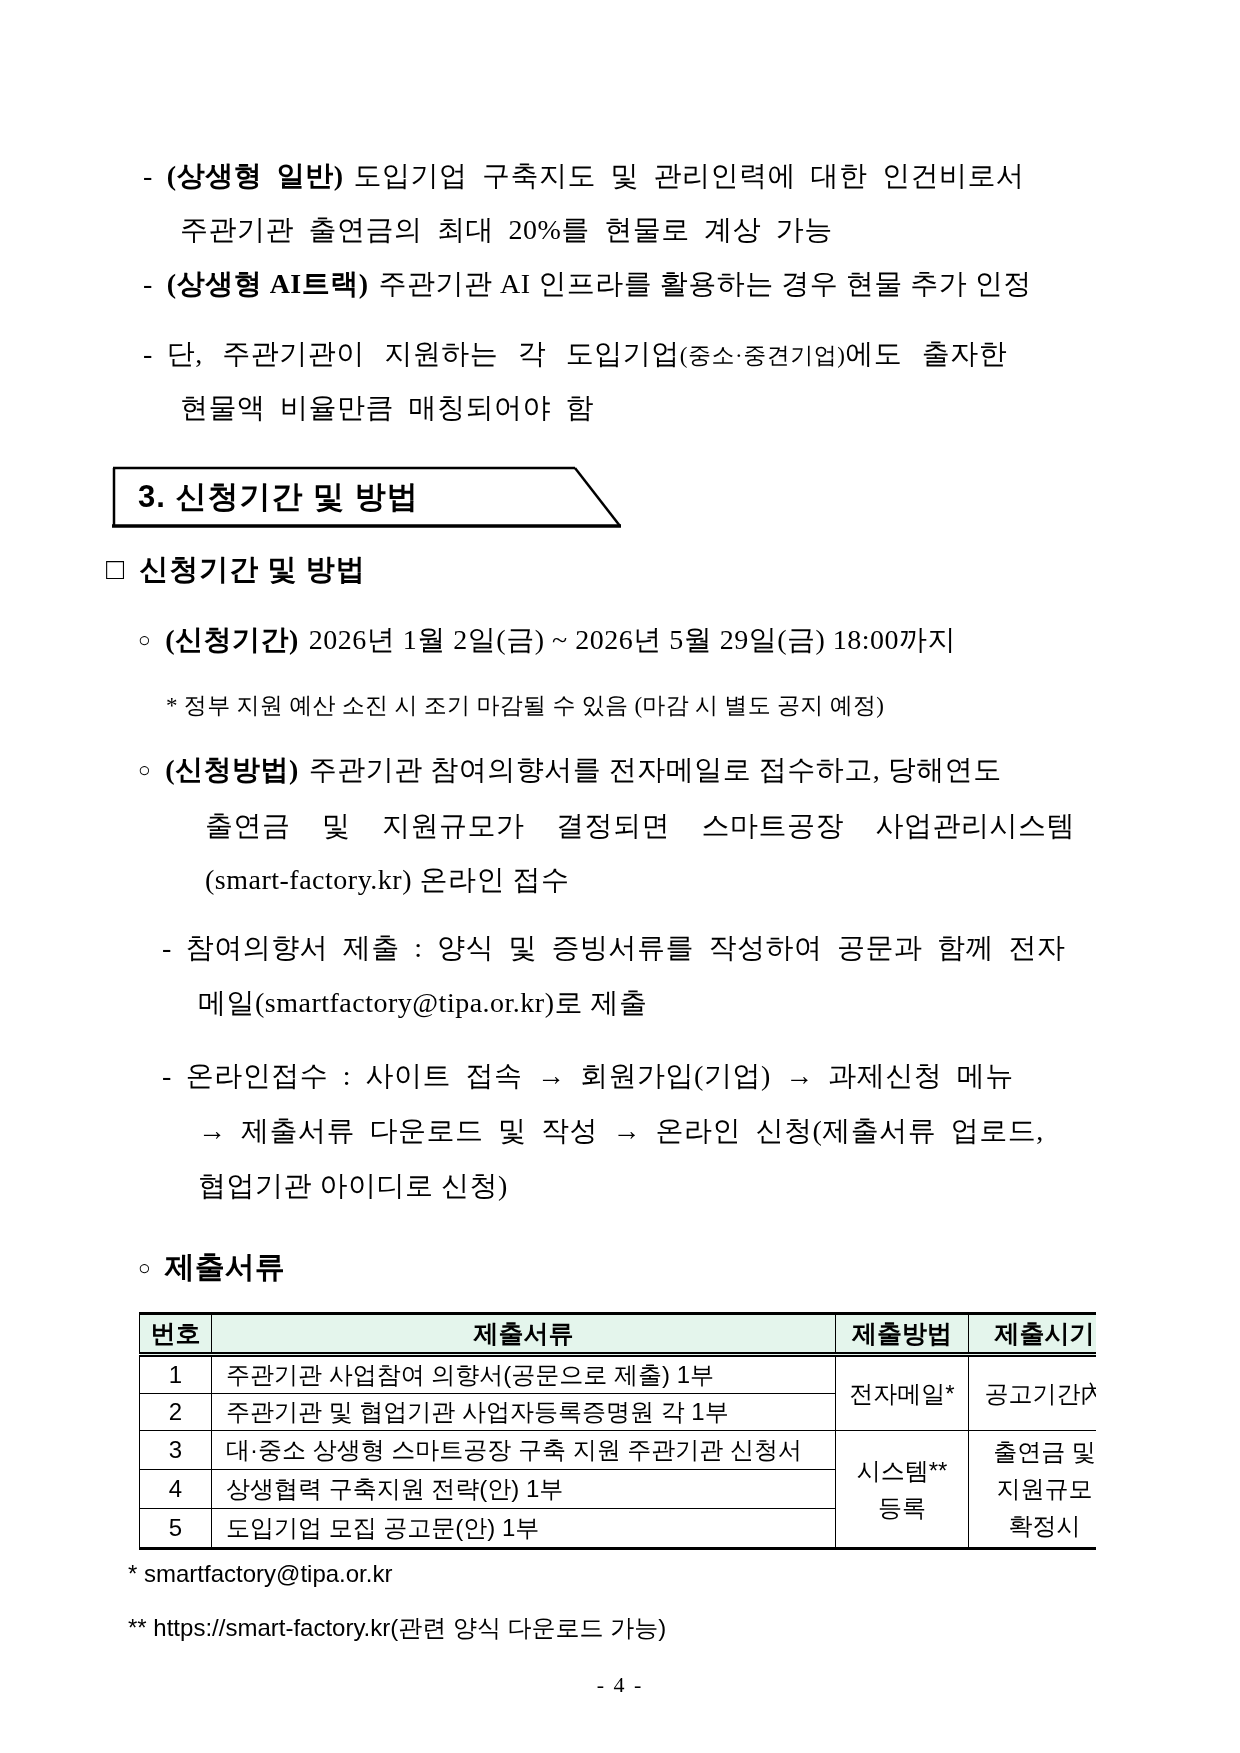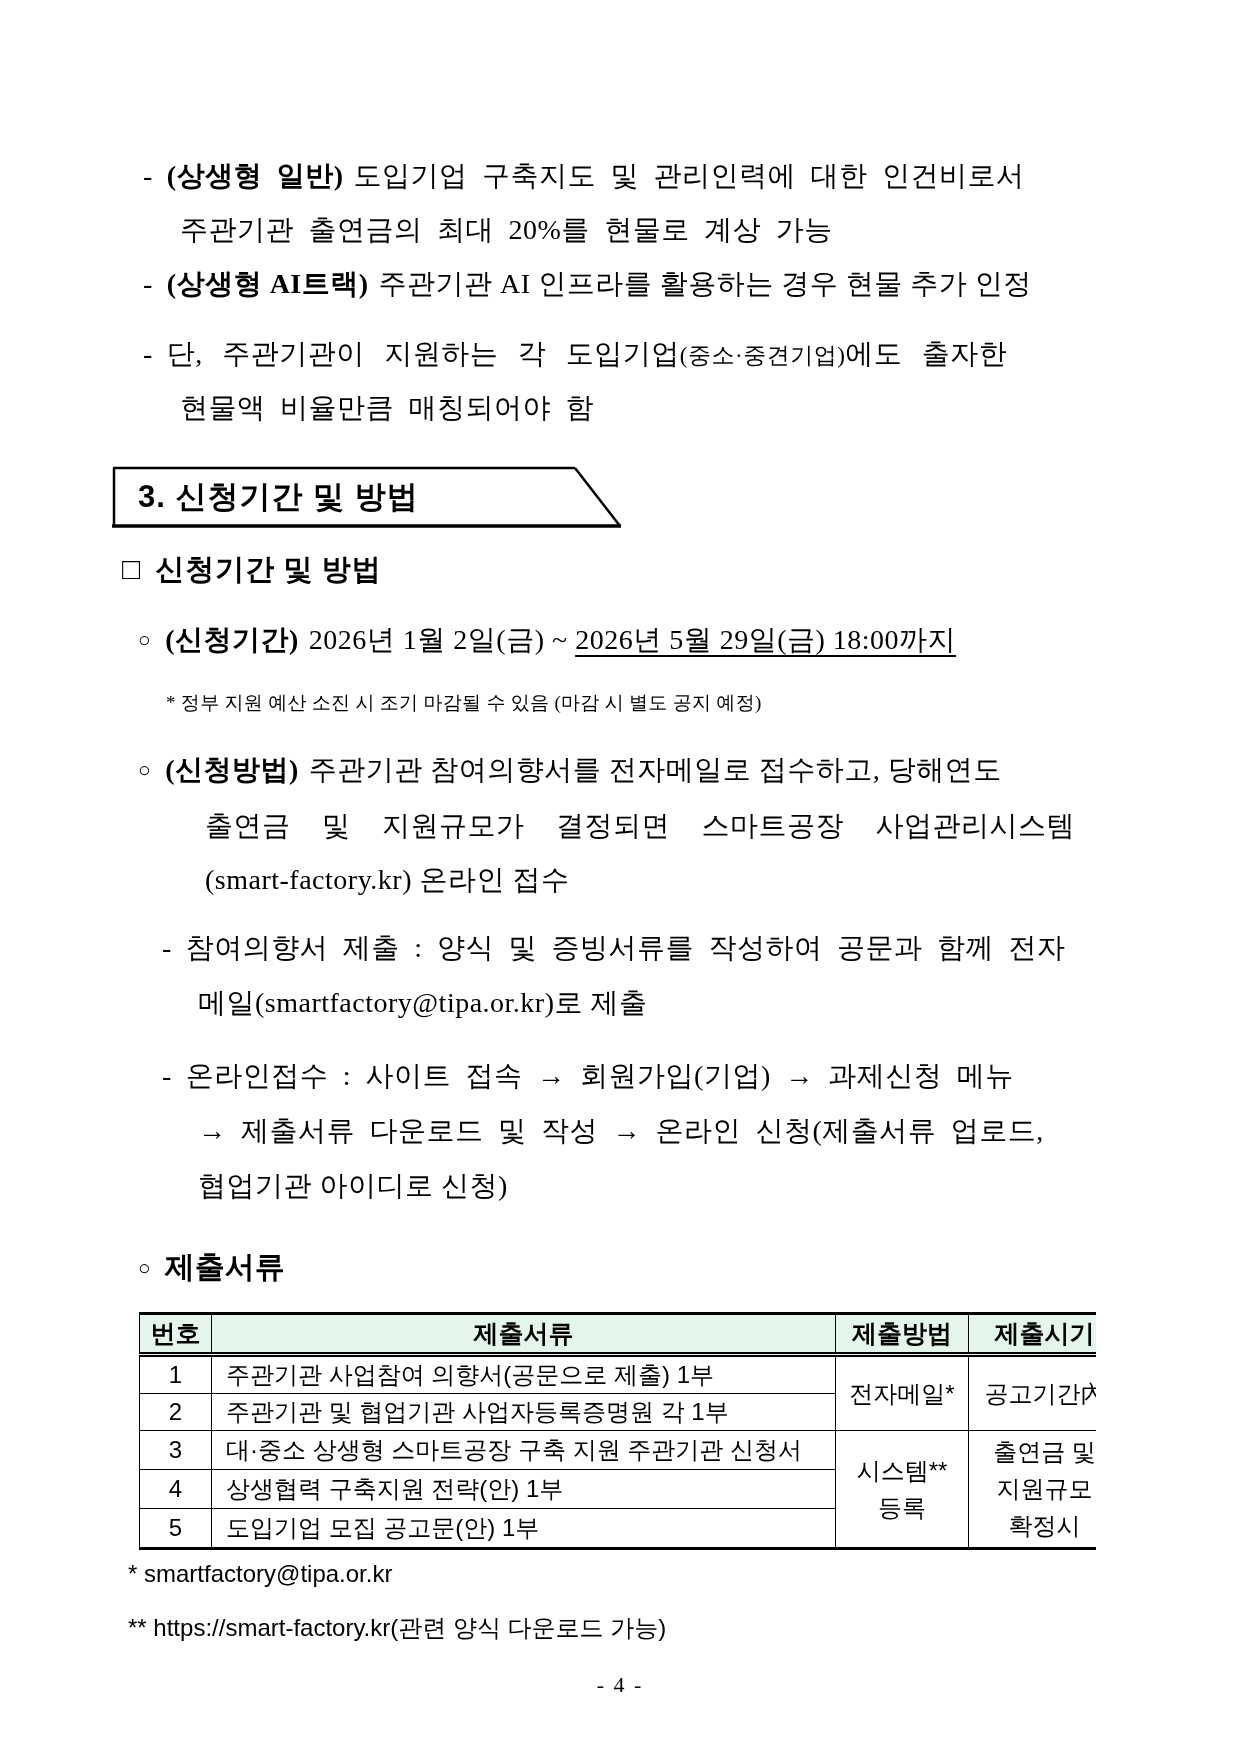--- a/index.html
+++ b/index.html
@@ -101,7 +101,7 @@
     <div class="sec-title">3. 신청기간 및 방법</div>
   </div>
 
-  <div class="abs h-square" style="left:122px; top:550px;">
+  <div class="abs h-square" style="left:106px; top:550px;">
     <span class="sq">□</span><span>신청기간 및 방법</span>
   </div>
 

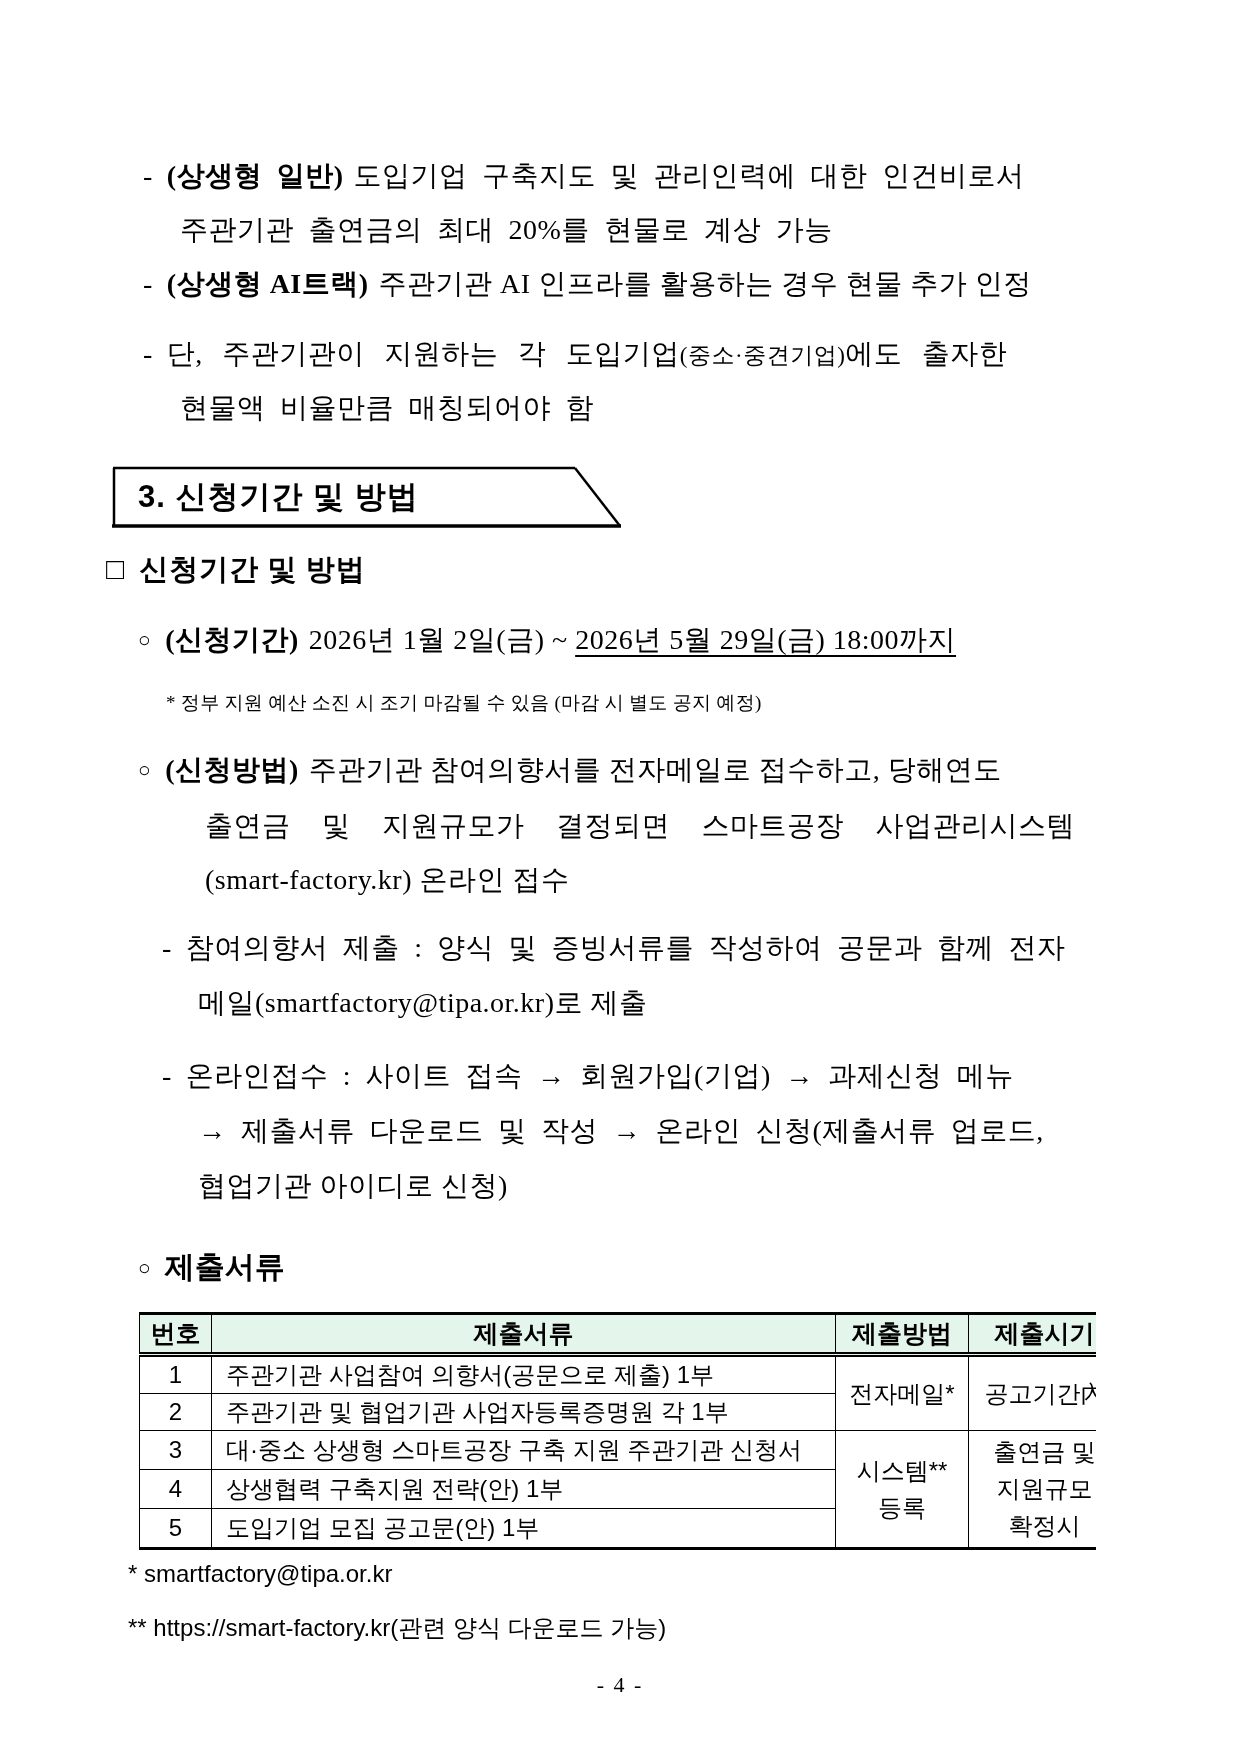--- a/index.html
+++ b/index.html
@@ -40,7 +40,7 @@
   .h-square .sq { font-weight: normal; font-size: 30px; margin-right: 14px; }
 
   .circ-marker { font-size: 21px; display: inline-block; margin-right: 14px; vertical-align: 2px; }
-  .underlined { text-decoration: underline; text-decoration-thickness: 2px; text-underline-offset: 6px; }
+  .underlined { text-decoration-thickness: 2px; text-underline-offset: 6px; }
   .note-line { font-size: 19px; letter-spacing: 0.3px; }
 
   

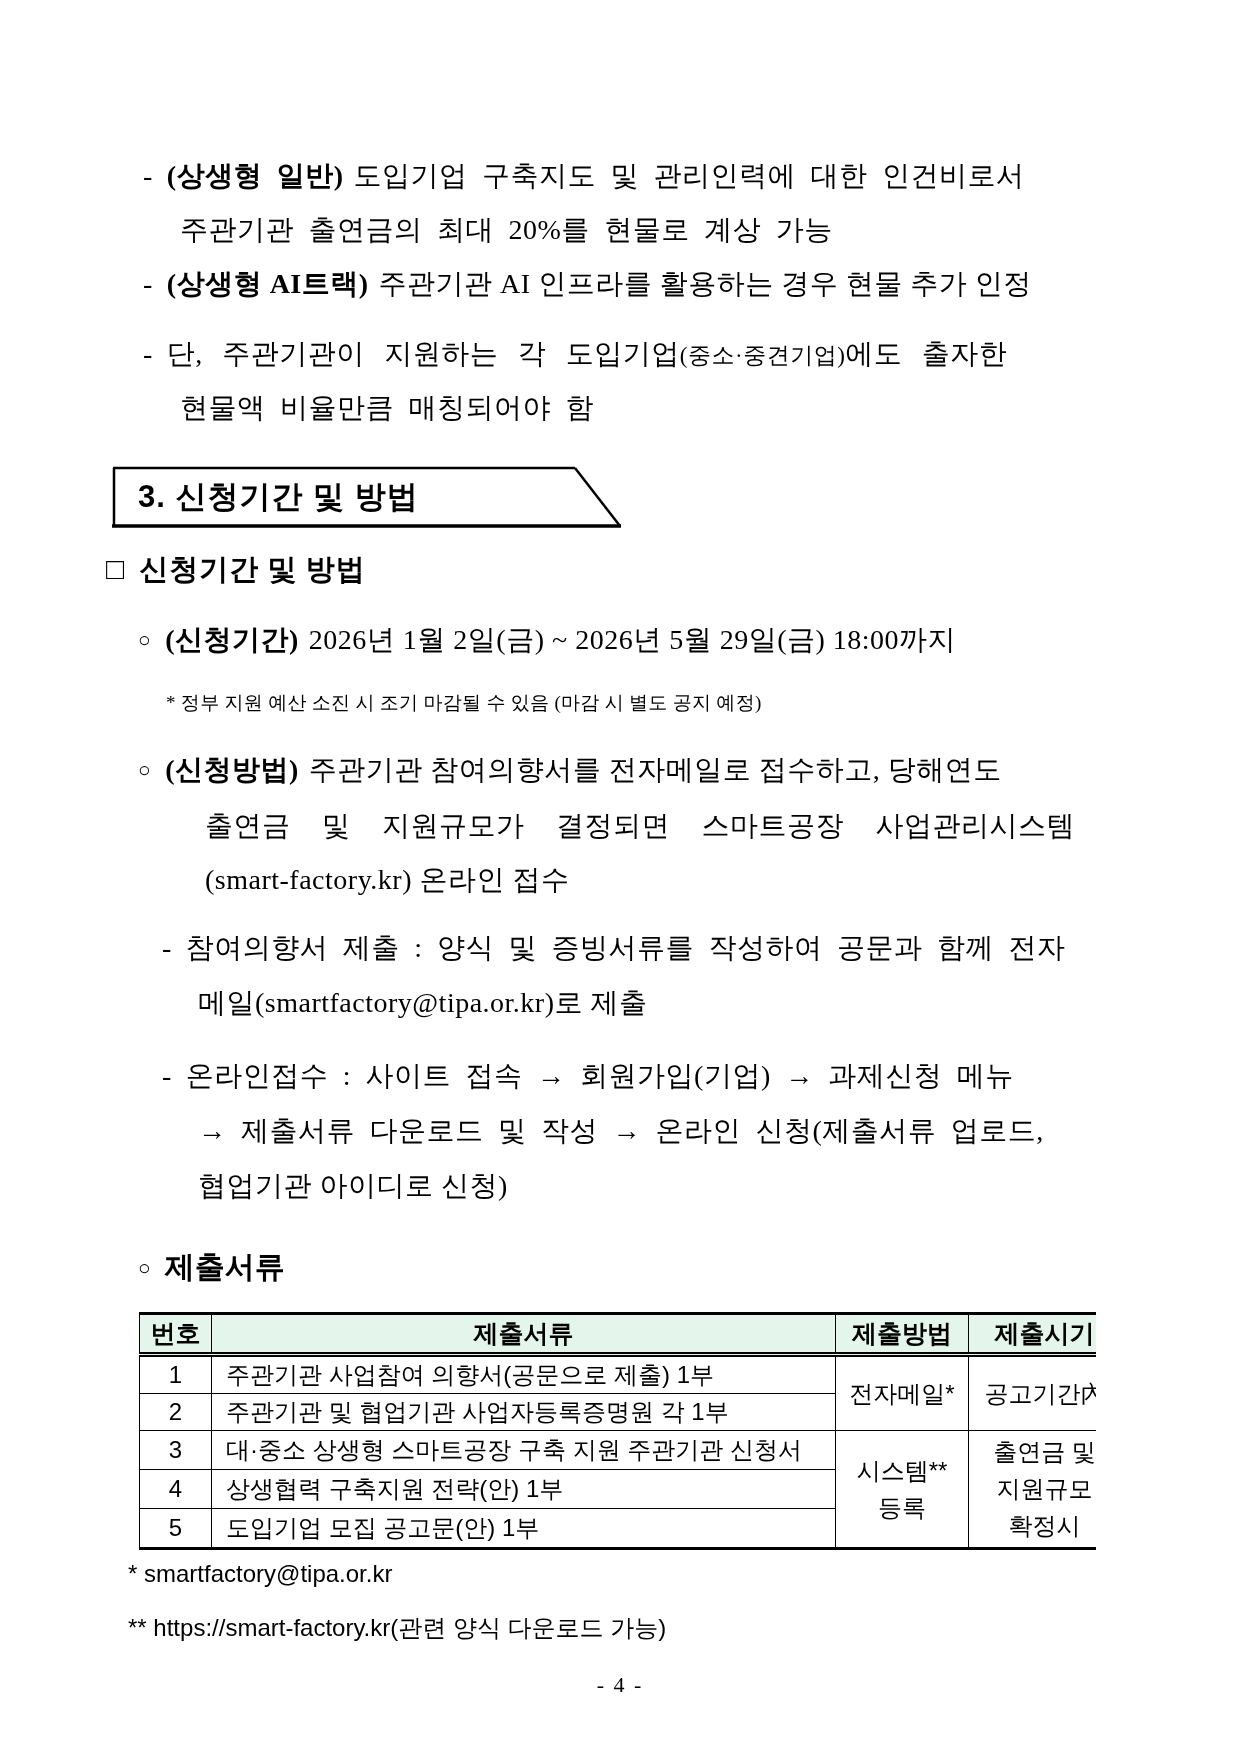--- a/index.html
+++ b/index.html
@@ -41,7 +41,7 @@
 
   .circ-marker { font-size: 21px; display: inline-block; margin-right: 14px; vertical-align: 2px; }
   .underlined { text-decoration-thickness: 2px; text-underline-offset: 6px; }
-  .note-line { font-size: 19px; letter-spacing: 0.3px; }
+  .note-line { font-size: 23px; letter-spacing: 0.3px; }
 
   
   .doc-table {

